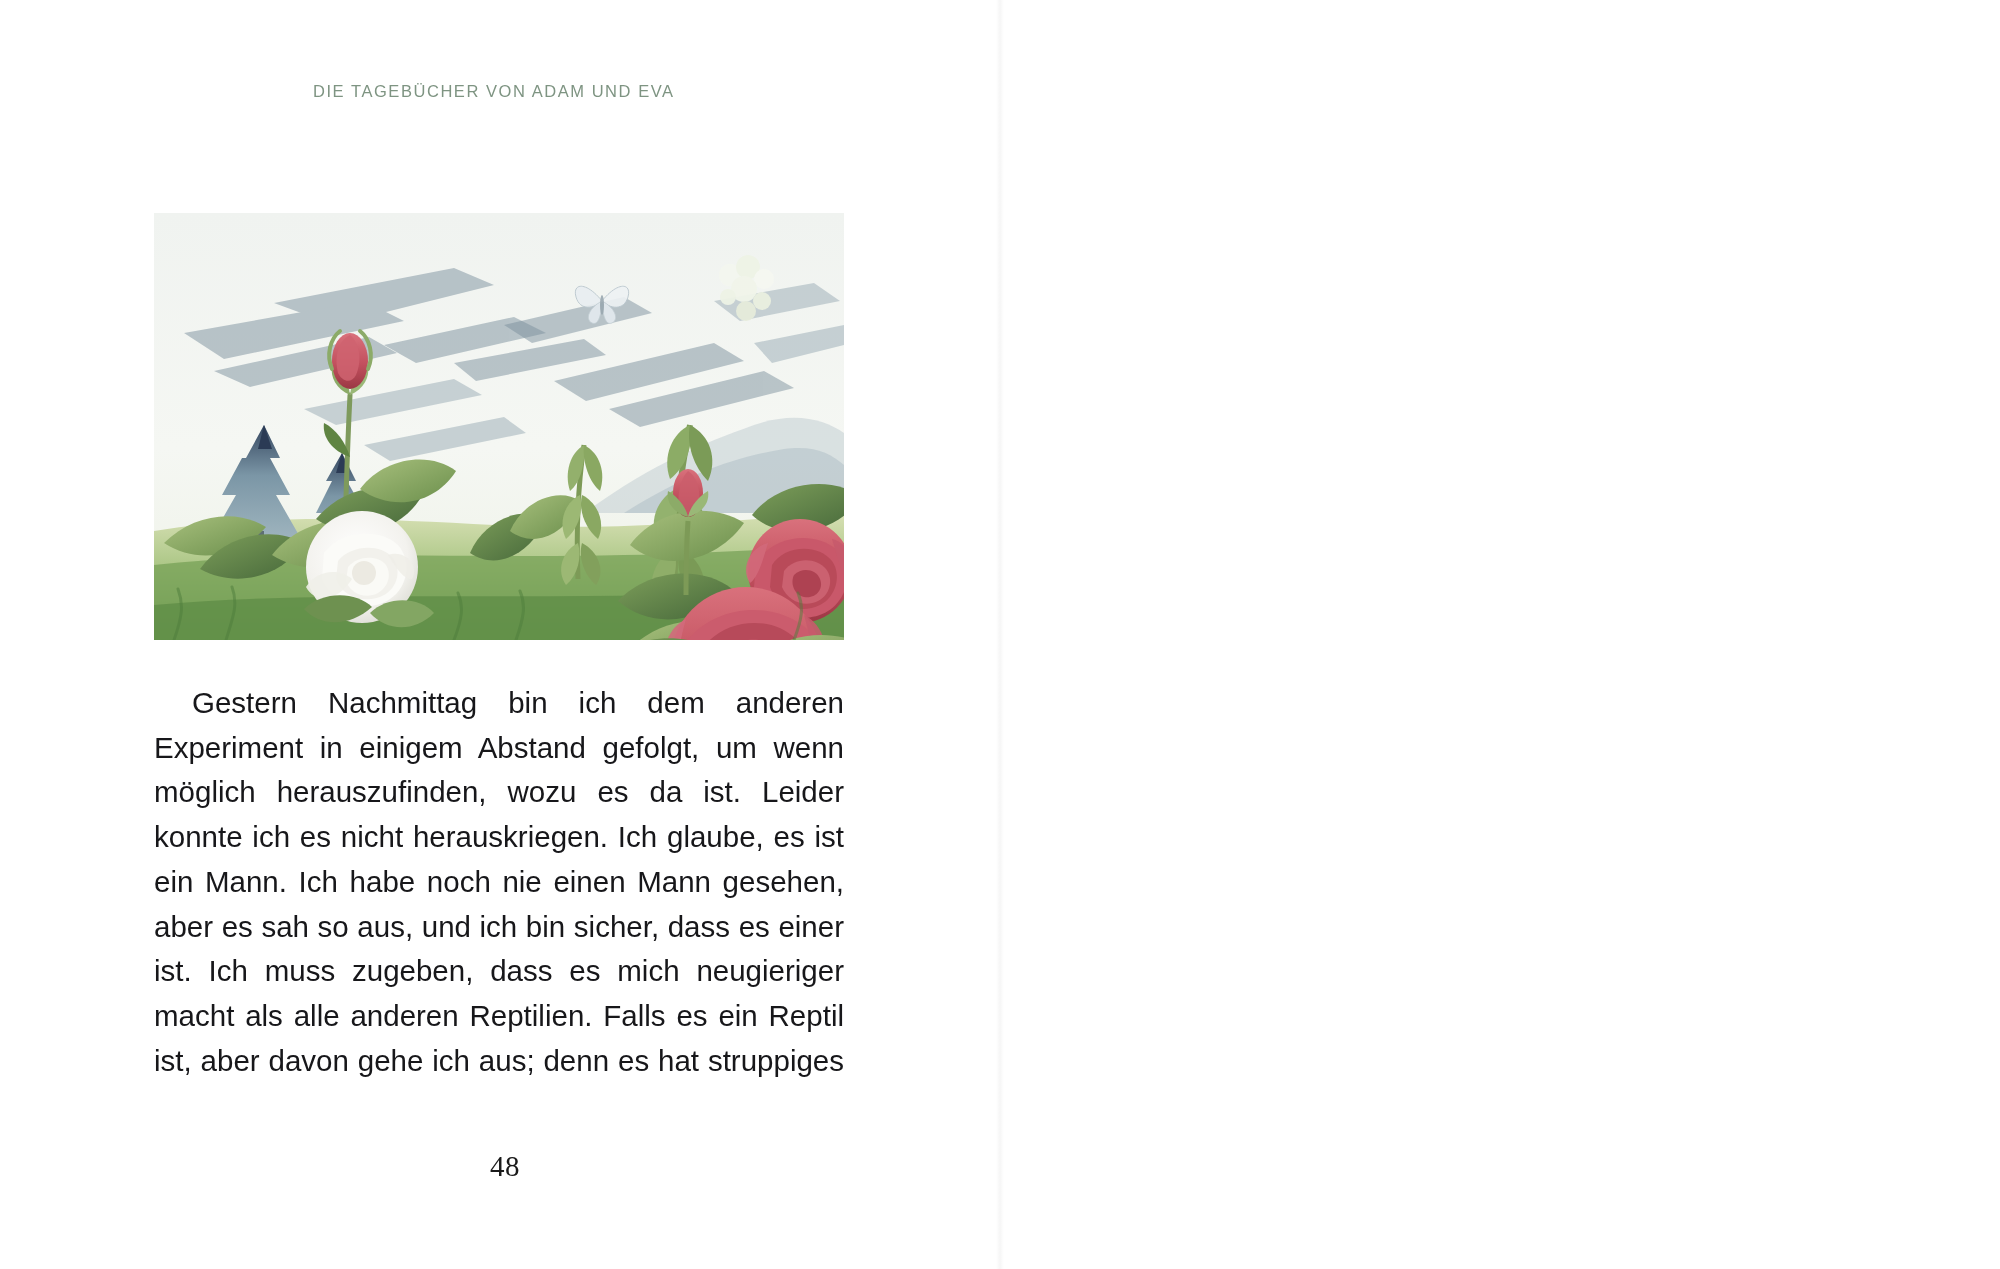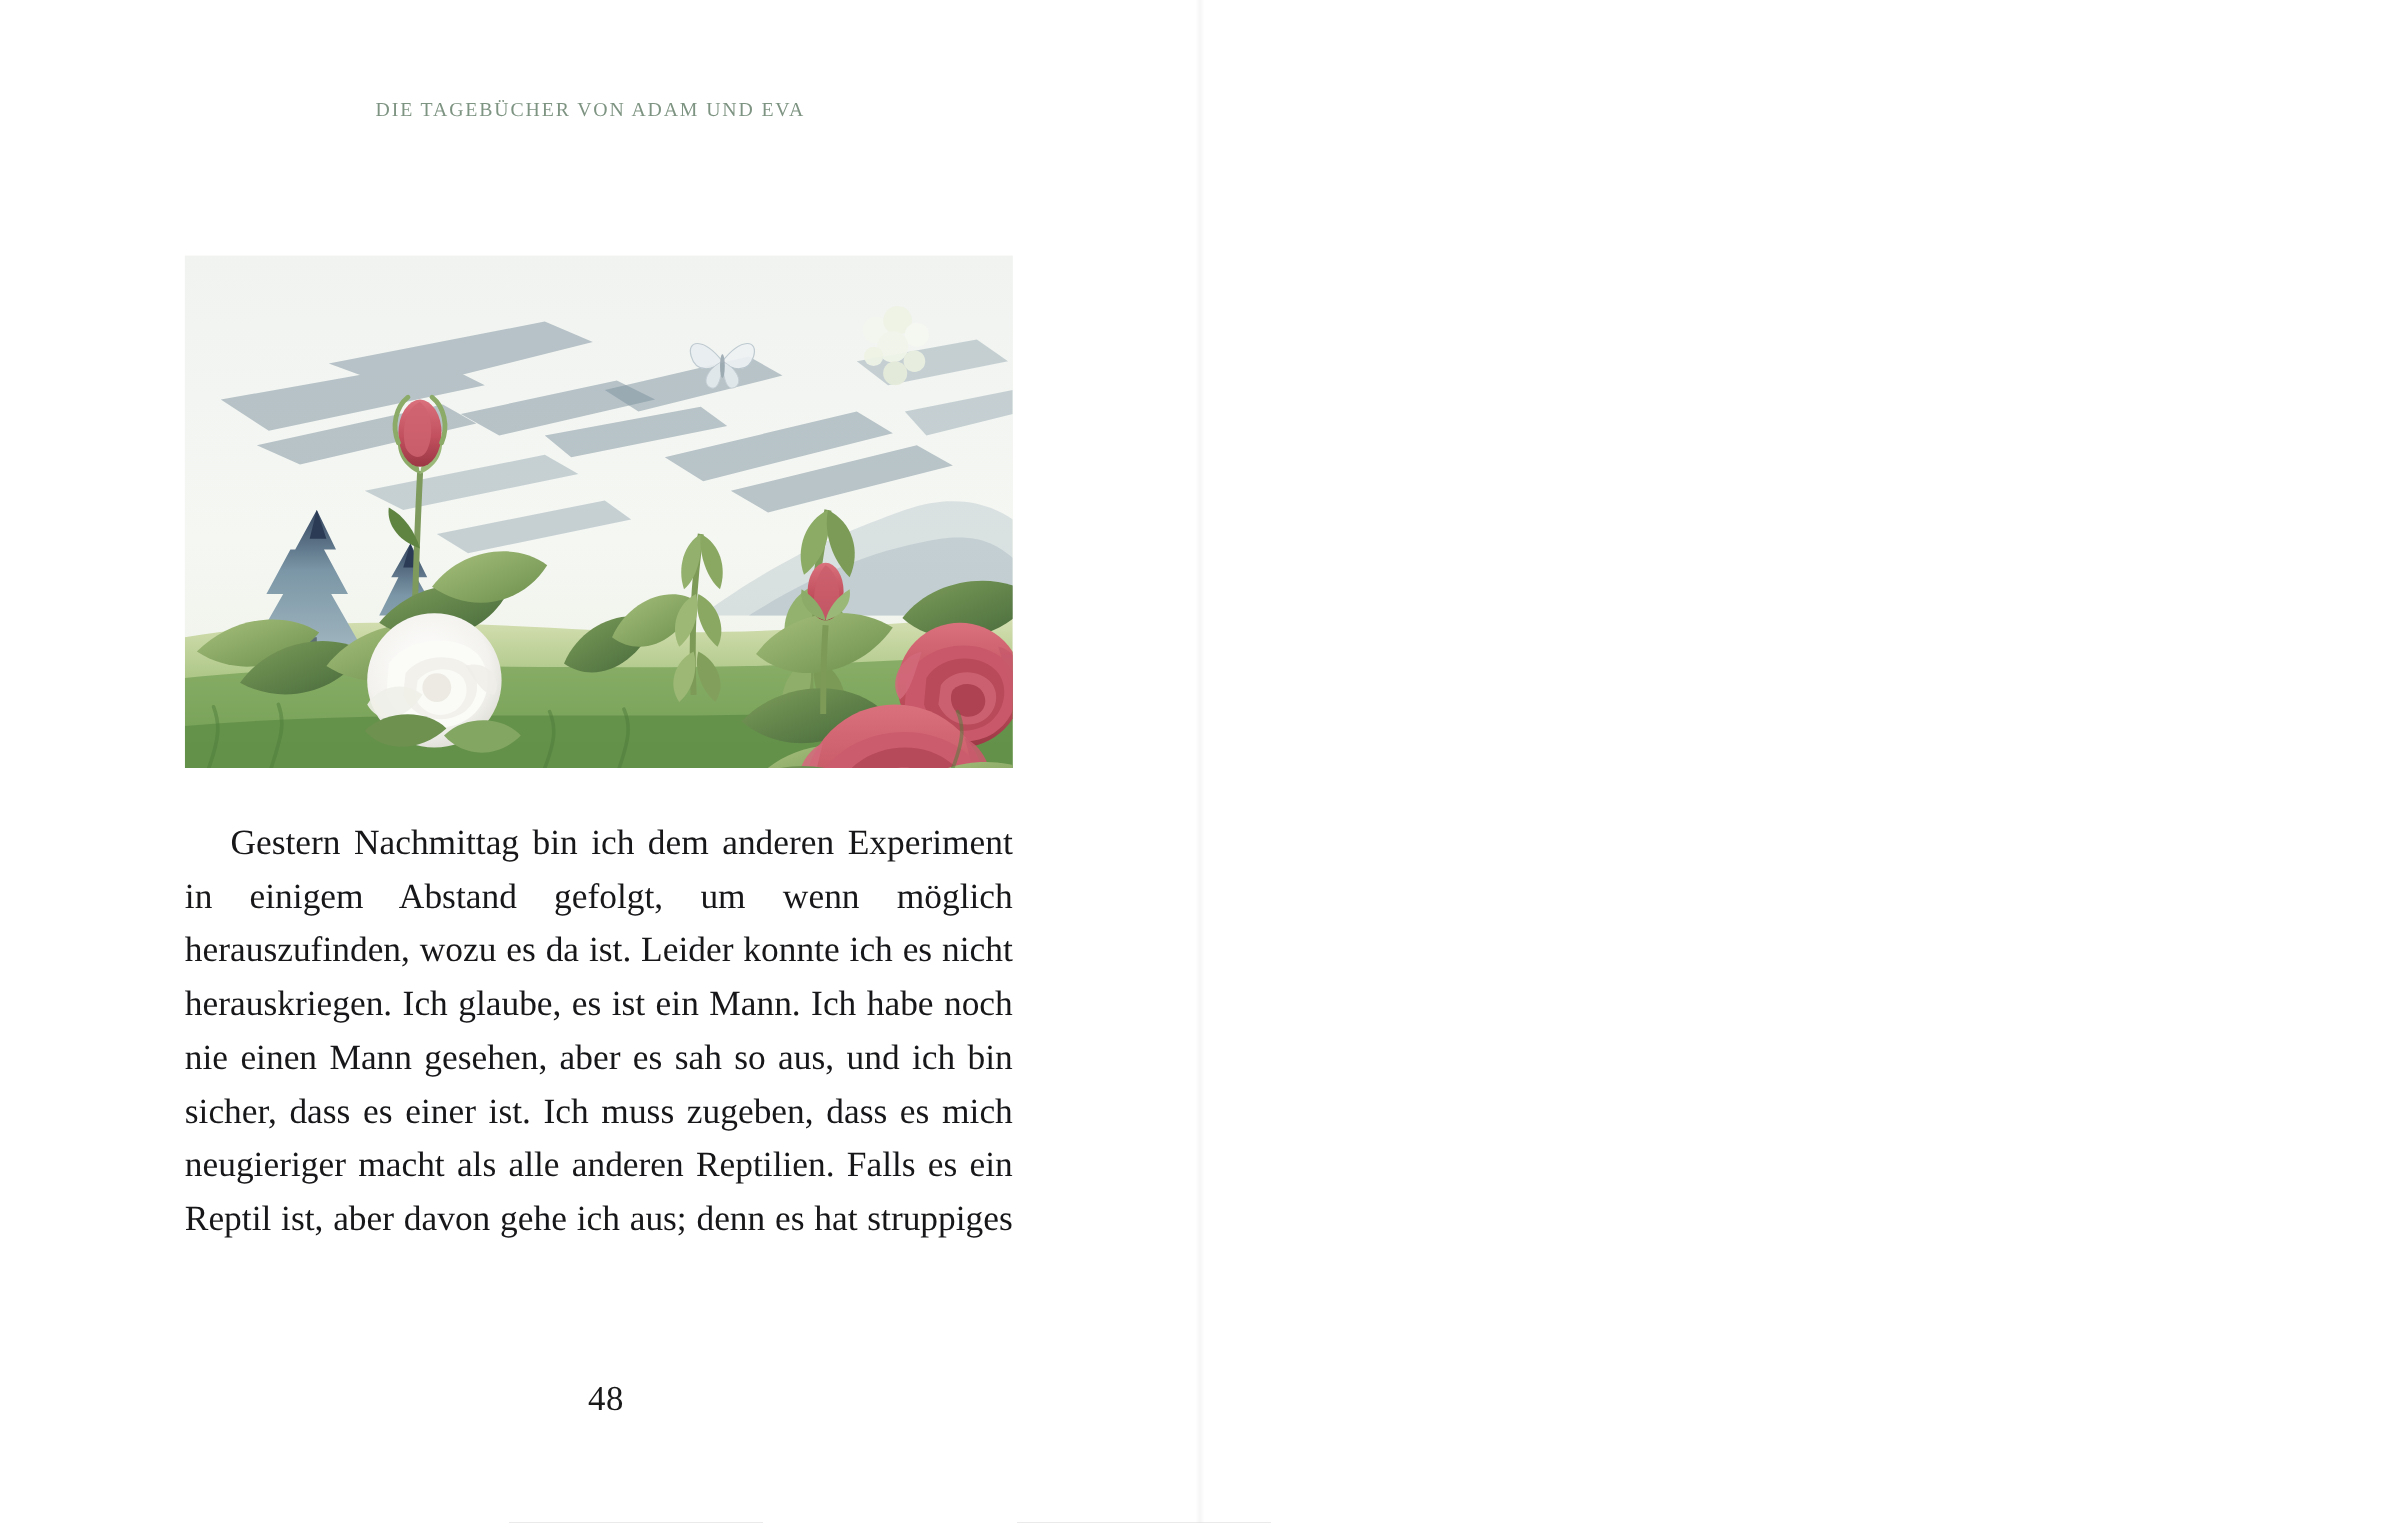--- a/index.html
+++ b/index.html
@@ -47,7 +47,7 @@
   .runhead {
     position: absolute;
     top: 82px;
-    font-family: Liberation Serif, serif;
+    font-family: Liberation Sans, sans-serif;
     font-size: 16.5px;
     letter-spacing: 1.55px;
     color: #7e9482;

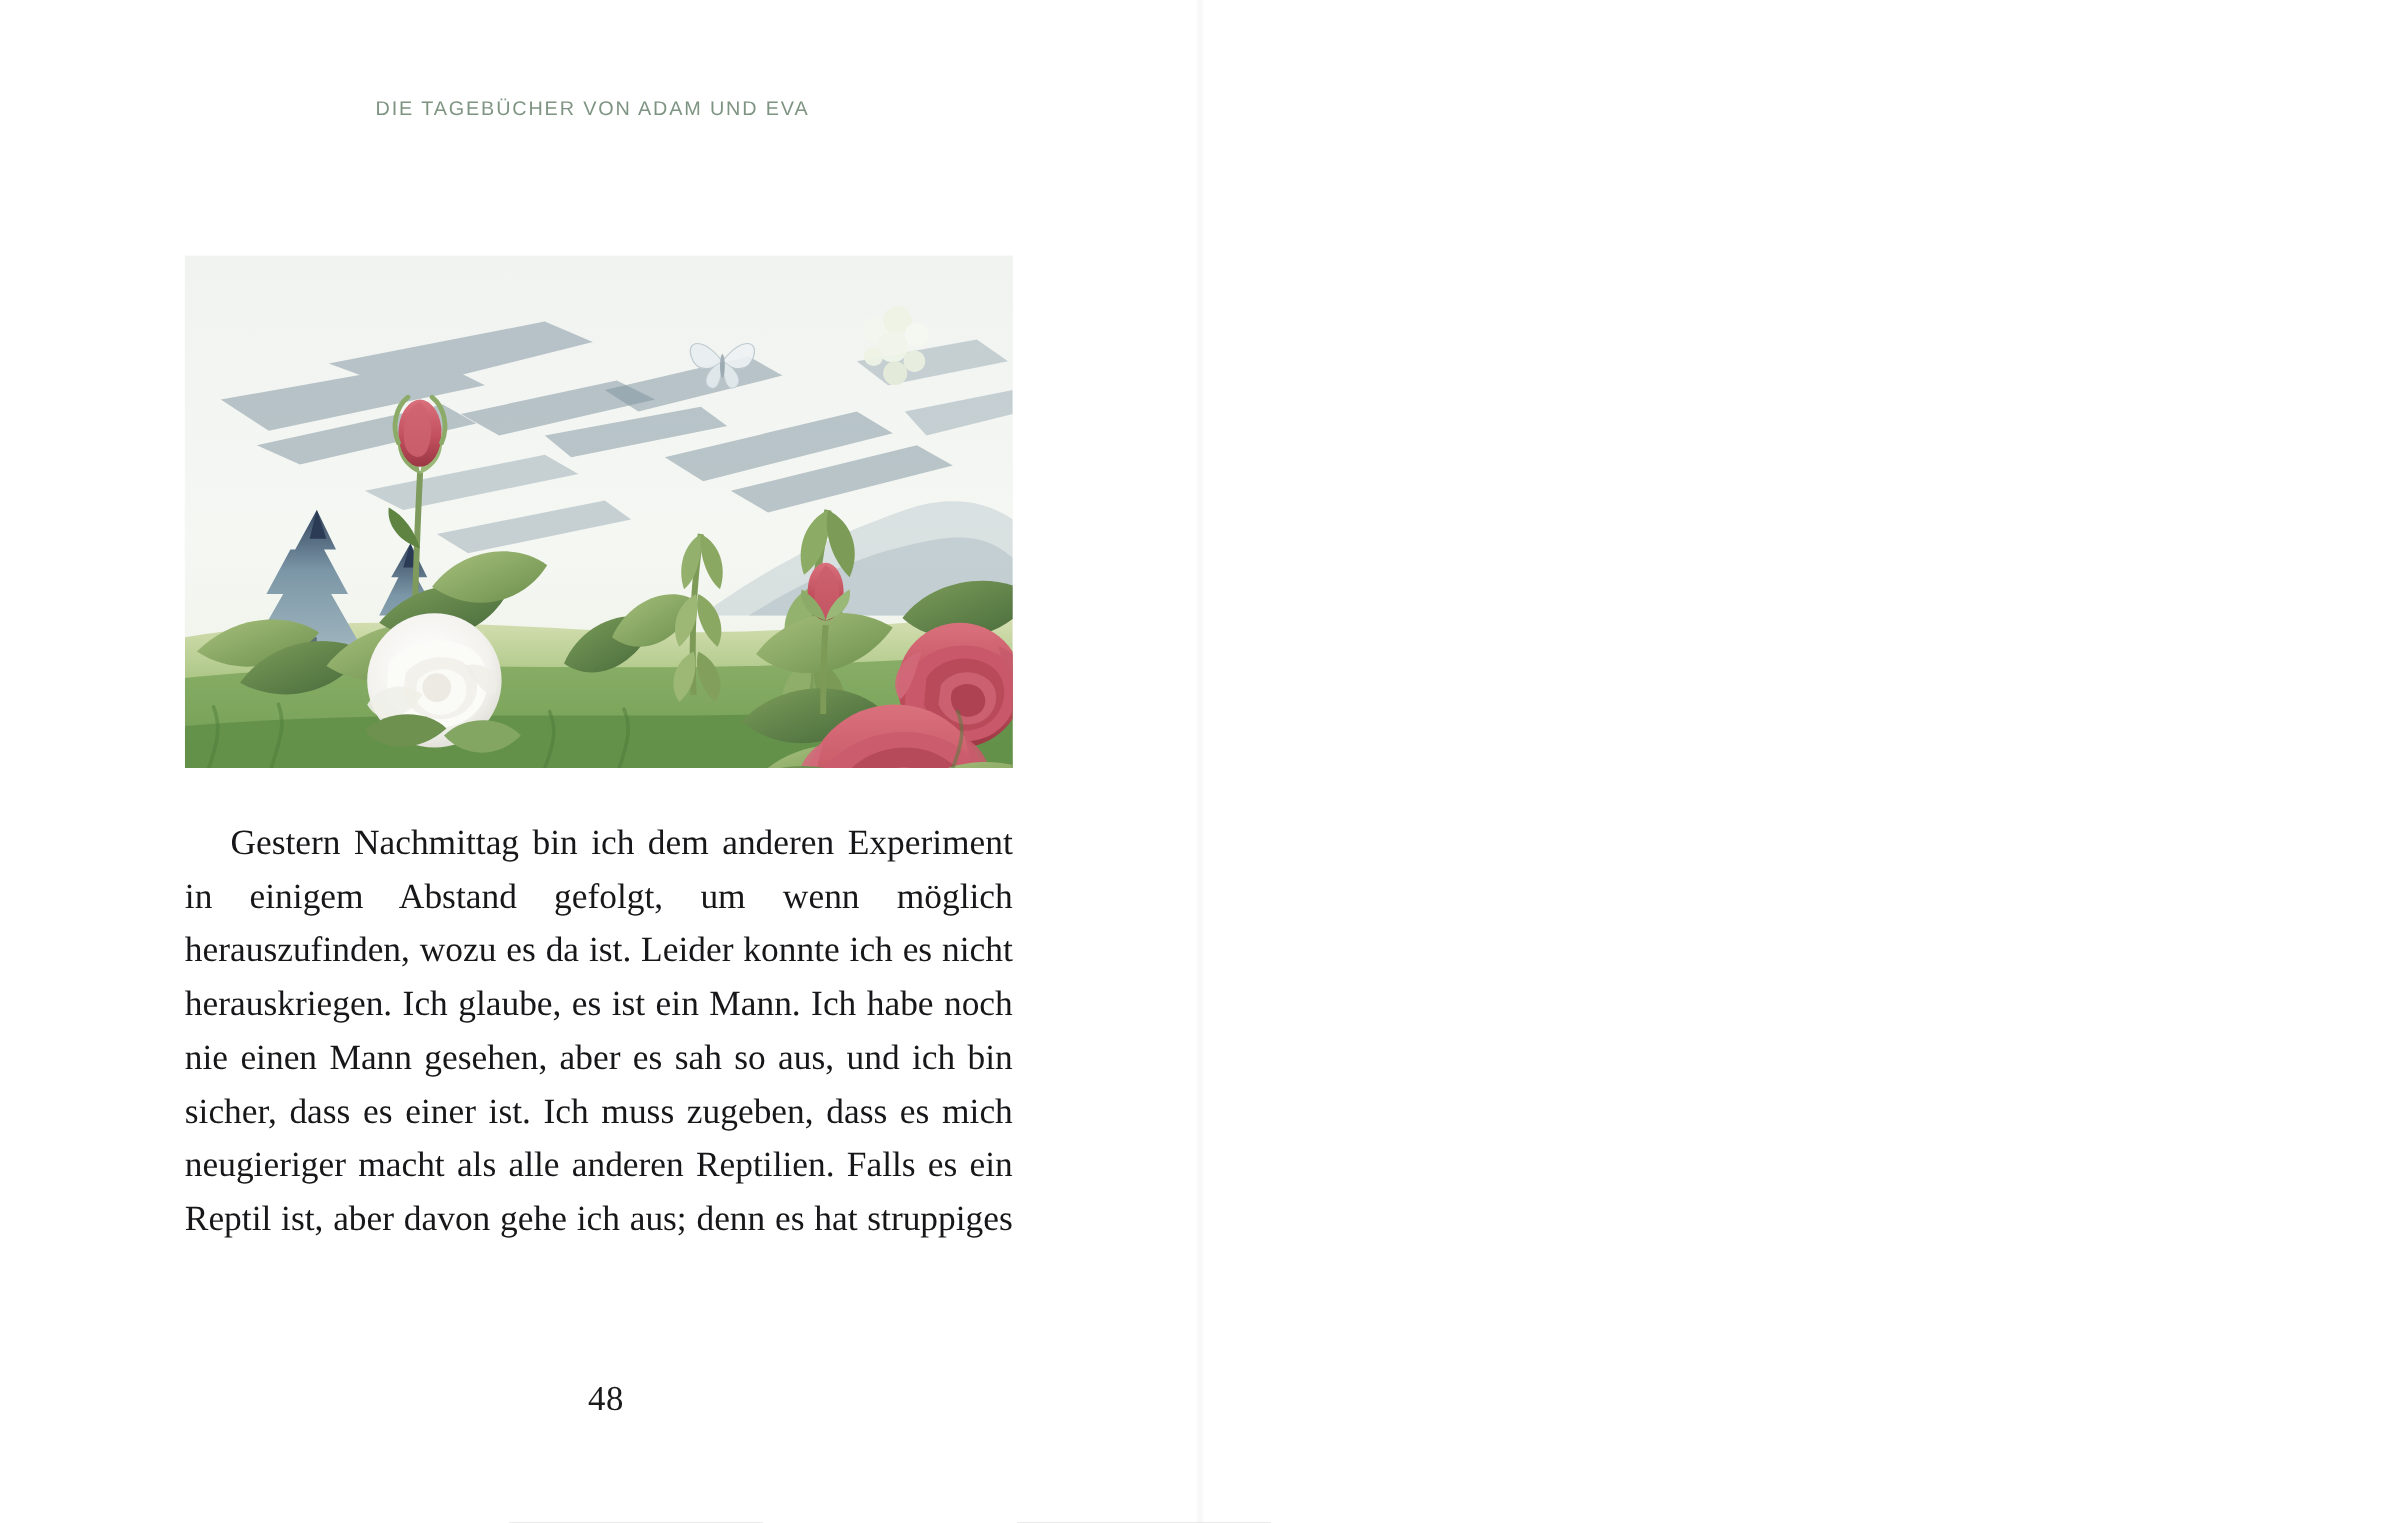--- a/index.html
+++ b/index.html
@@ -71,7 +71,7 @@
   .textcol {
     position: absolute;
     width: 690px;
-    font-family: Liberation Serif, serif;
+    font-family: Liberation Sans, sans-serif;
     font-size: 29.5px;
     line-height: 44.7px;
     color: #17171a;

